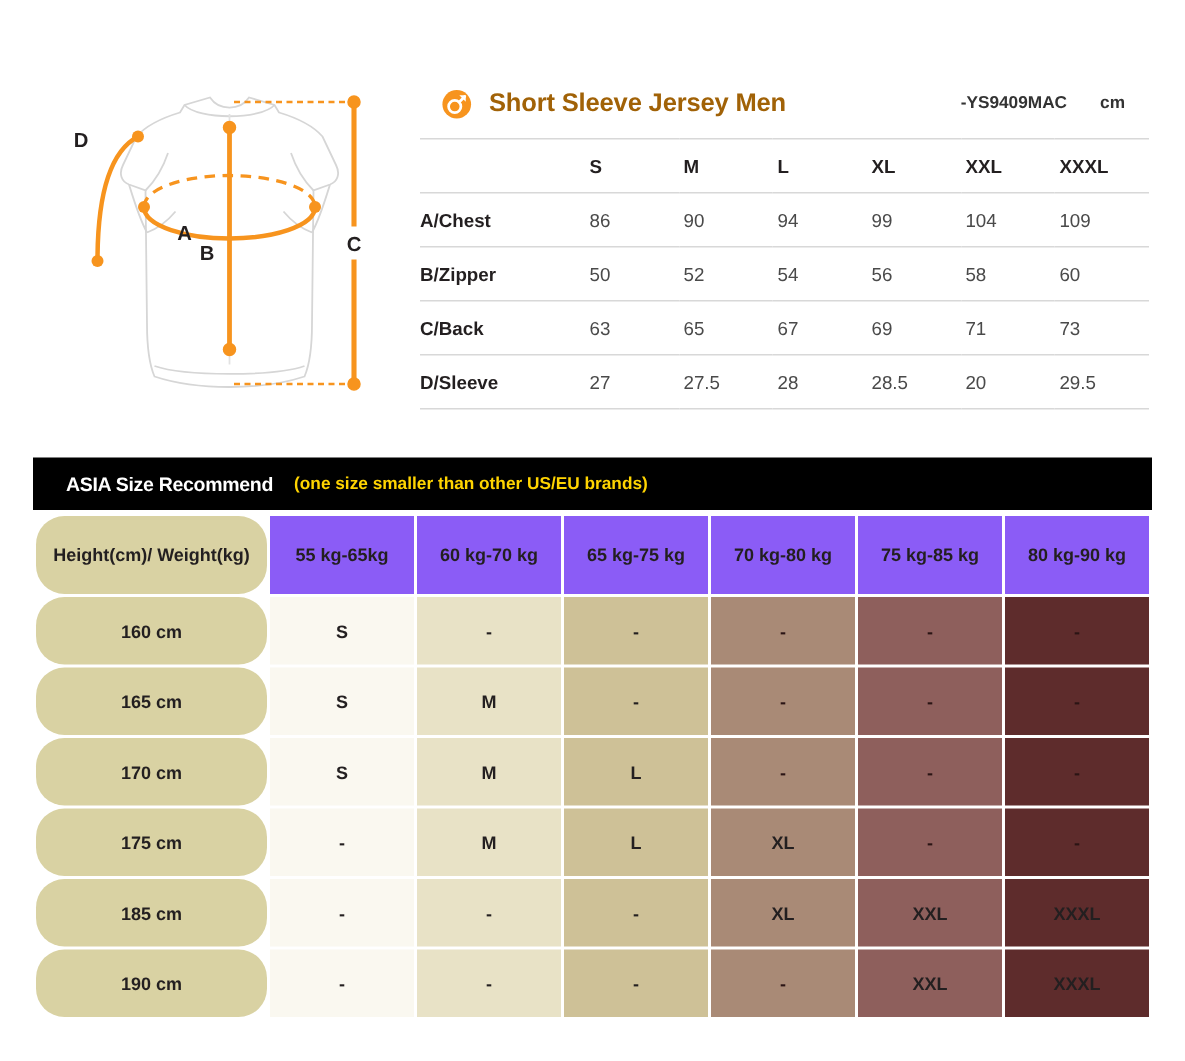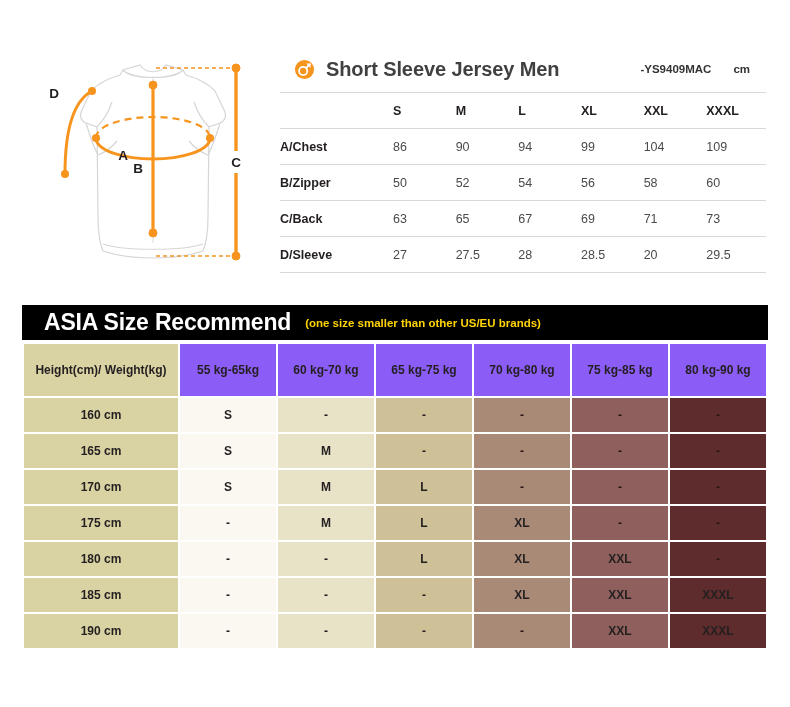--- a/index.html
+++ b/index.html
@@ -53,9 +53,9 @@
     margin-right: 11px;
   }
   #spec-title {
-    font-size: 20px;
-    font-weight: bold;
-    color: #404040;
+    font-size: 17px;
+    font-weight: bold;
+    color: #a16207;
     letter-spacing: -0.1px;
     white-space: nowrap;
   }

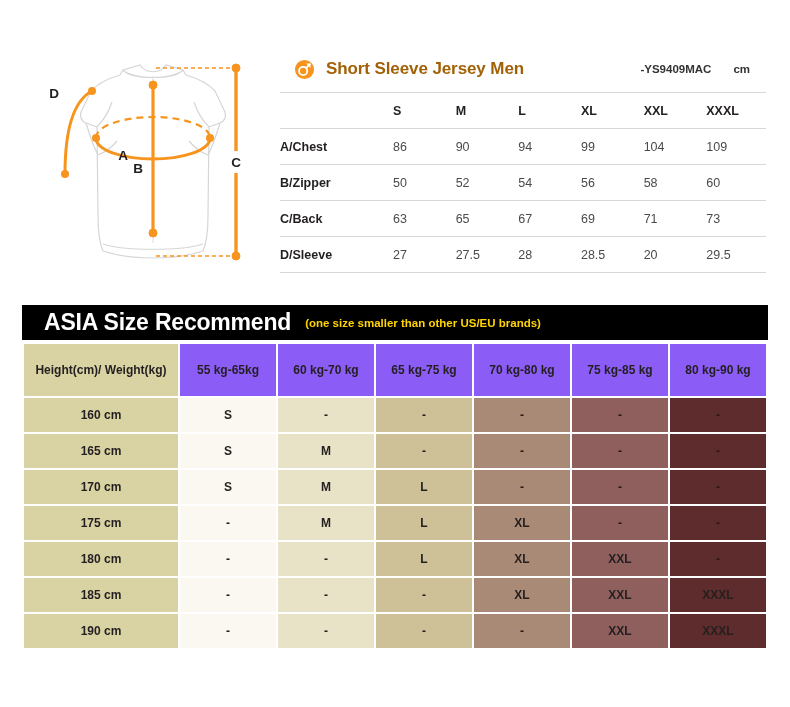--- a/index.html
+++ b/index.html
@@ -124,7 +124,7 @@
   }
   #asia-banner-title {
     color: #ffffff;
-    font-size: 23px;
+    font-size: 13px;
     font-weight: bold;
     letter-spacing: -0.2px;
     white-space: nowrap;

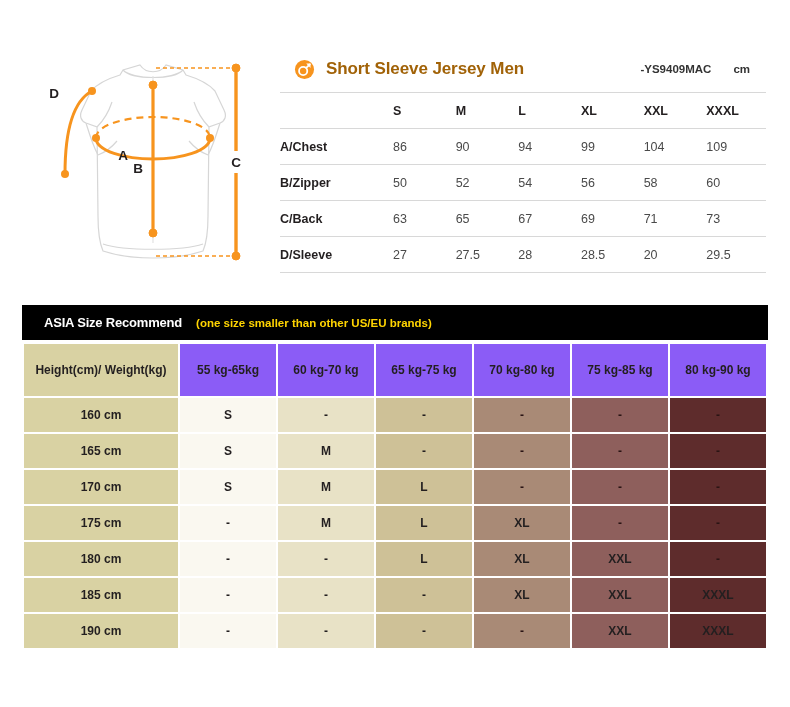--- a/index.html
+++ b/index.html
@@ -160,6 +160,7 @@
   td.rowhead {
     background: #d9d2a3;
     width: 154px;
+    border-radius: 19px;
   }
   td.colhead { background: #8b5cf6; }
   .dash {

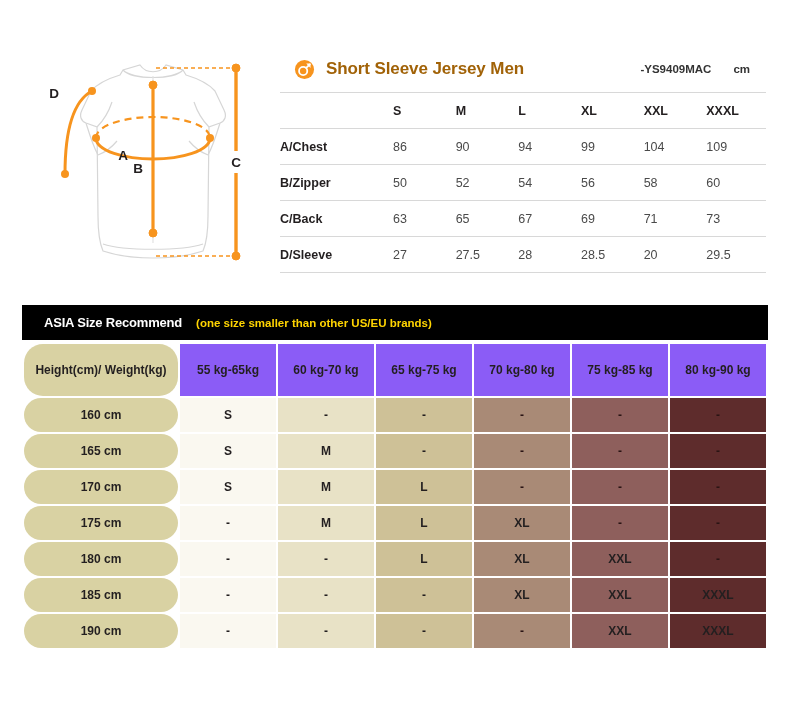--- a/index.html
+++ b/index.html
@@ -145,7 +145,7 @@
     margin-top: 2px;
   }
   table.asia td {
-    height: 34px;
+    height: 45px;
     text-align: center;
     vertical-align: middle;
     font-size: 12px;

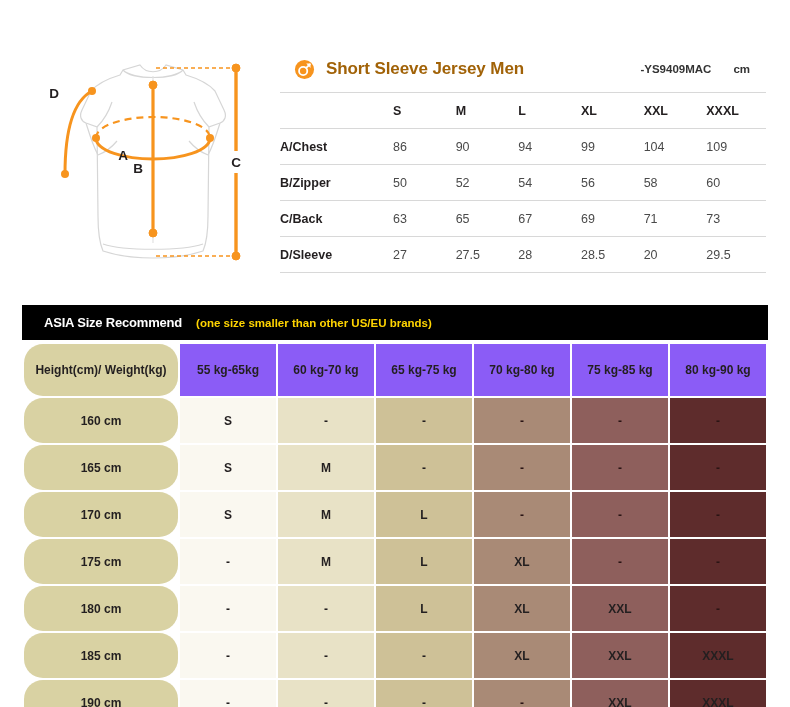--- a/index.html
+++ b/index.html
@@ -371,15 +371,6 @@
           <td class="c5"><span class="dash">-</span></td>
         </tr>
         <tr>
-          <td class="rowhead">180 cm</td>
-          <td class="c0"><span class="dash">-</span></td>
-          <td class="c1"><span class="dash">-</span></td>
-          <td class="c2">L</td>
-          <td class="c3">XL</td>
-          <td class="c4">XXL</td>
-          <td class="c5"><span class="dash">-</span></td>
-        </tr>
-        <tr>
           <td class="rowhead">185 cm</td>
           <td class="c0"><span class="dash">-</span></td>
           <td class="c1"><span class="dash">-</span></td>

